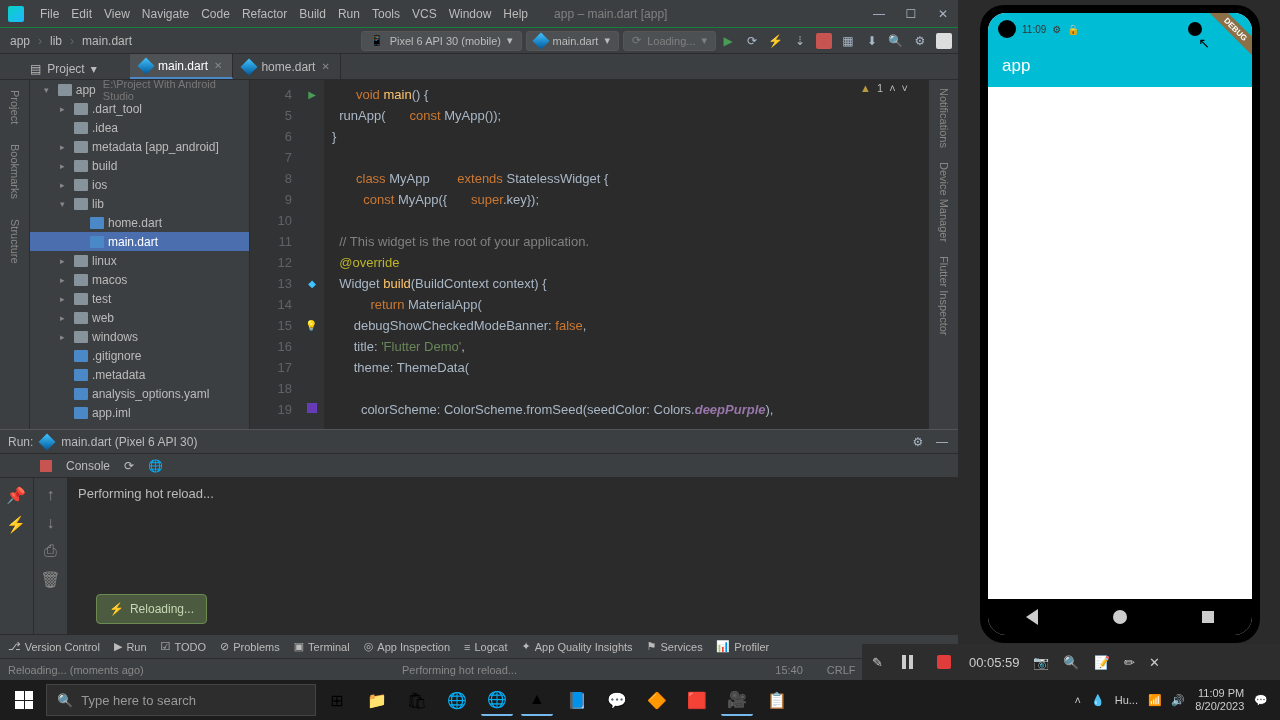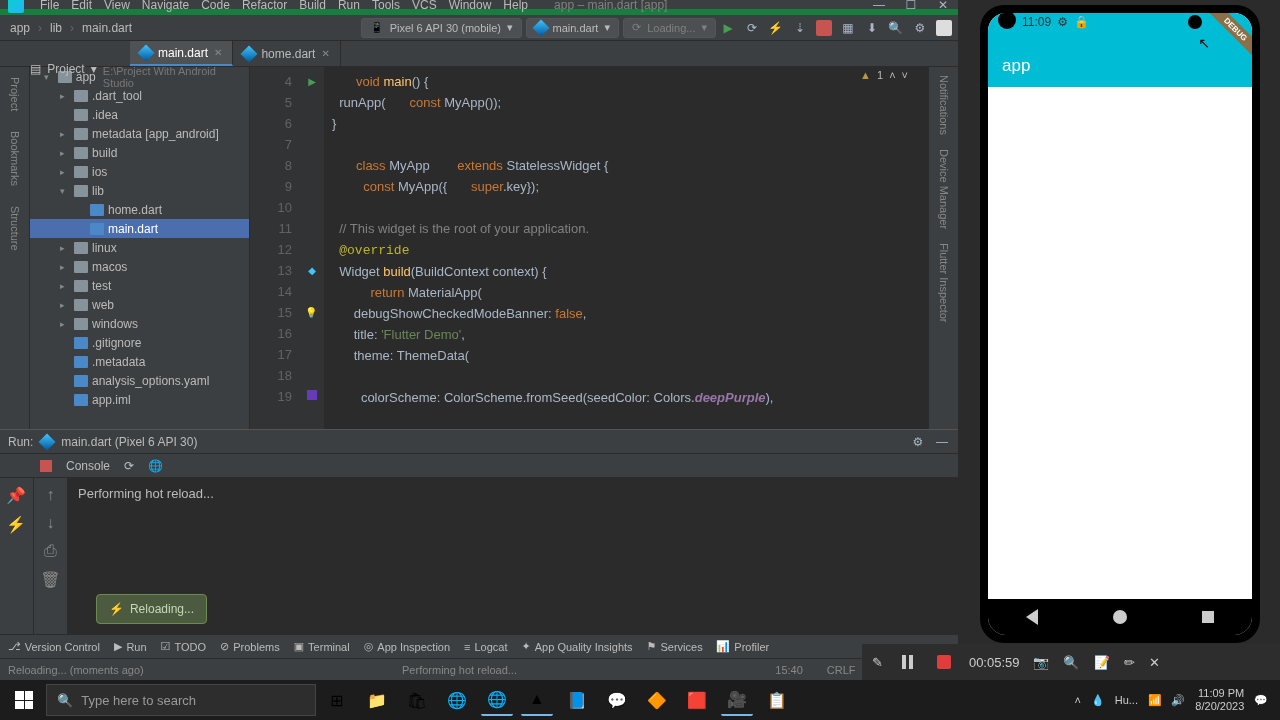--- a/index.html
+++ b/index.html
@@ -9,7 +9,7 @@
 .ide-window { position: absolute; left: 0; top: 0; width: 958px; height: 680px; background: #3c3f41; display: flex; flex-direction: column; }
 
 
-.title-bar { height: 15px; background: #3c3f41; display: flex; align-items: center; padding: 0 8px; border-bottom: 6px solid #15803d; }
+.title-bar { height: 28px; background: #3c3f41; display: flex; align-items: center; padding: 0 8px; border-bottom: 1px solid #15803d; }
 .title-bar .logo { width: 16px; height: 16px; background: linear-gradient(135deg,#0bd1c6,#1fb6ff); border-radius: 2px; margin-right: 10px; }
 .menu-item { color: #bbbbbb; font-size: 12px; padding: 0 6px; cursor: pointer; }
 .title-bar .win-title { color: #808080; font-size: 12px; margin-left: 20px; flex: 1; }

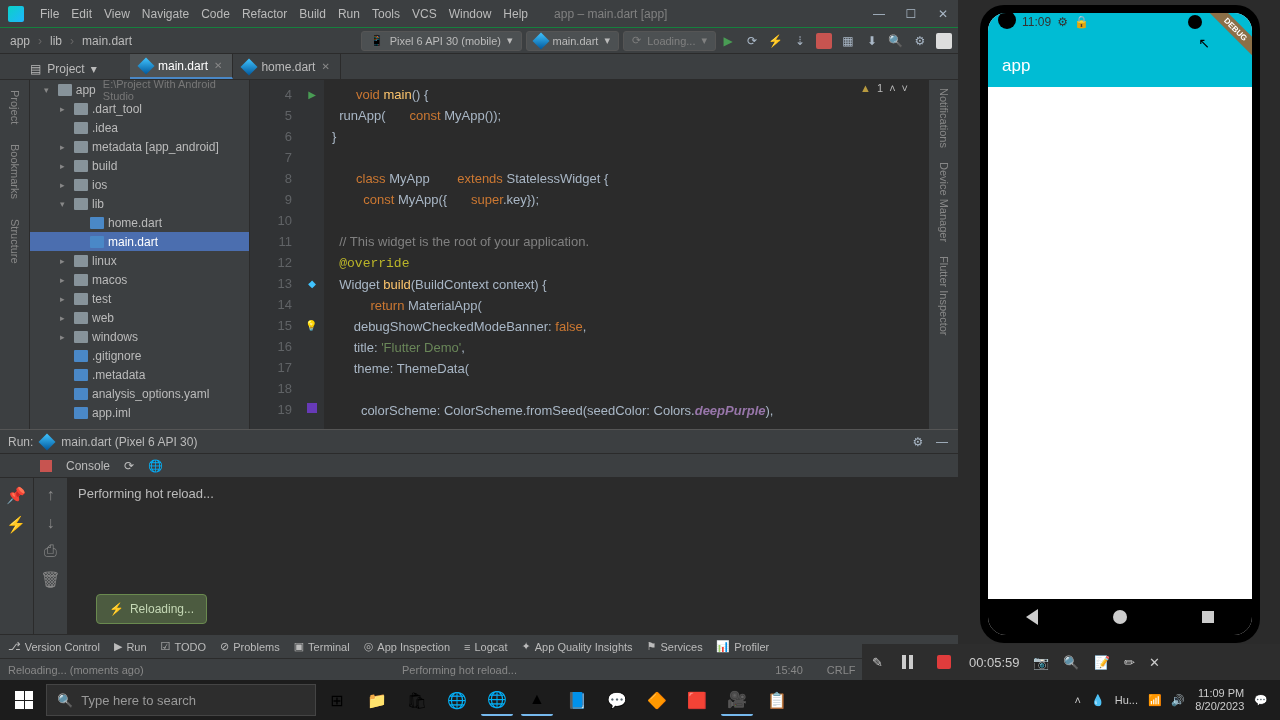--- a/index.html
+++ b/index.html
@@ -89,7 +89,7 @@
 
 .emulator { position:absolute; left:980px; top:5px; width:280px; height:638px; background:#000; border-radius:24px; padding:8px; }
 .emu-screen { width:100%; height:100%; background:#fff; border-radius:18px; overflow:hidden; position:relative;}
-.emu-status { height:32px; background:#00bcd4; display:flex; align-items:flex-end; padding:16px 10px; gap:6px; font-size:12px; color:#333;}
+.emu-status { height:32px; background:#00bcd4; display:flex; align-items:center; padding:16px 10px; gap:6px; font-size:10px; color:#333;}
 .emu-status .cam { width:18px; height:18px; background:#000; border-radius:50%; }
 .emu-status .cam2 { width:14px; height:14px; background:#000; border-radius:50%; margin-left:auto; margin-right:40px;}
 .emu-appbar { height:42px; background:#00bcd4; display:flex; align-items:center; padding:0 14px; color:#fff; font-size:17px;}

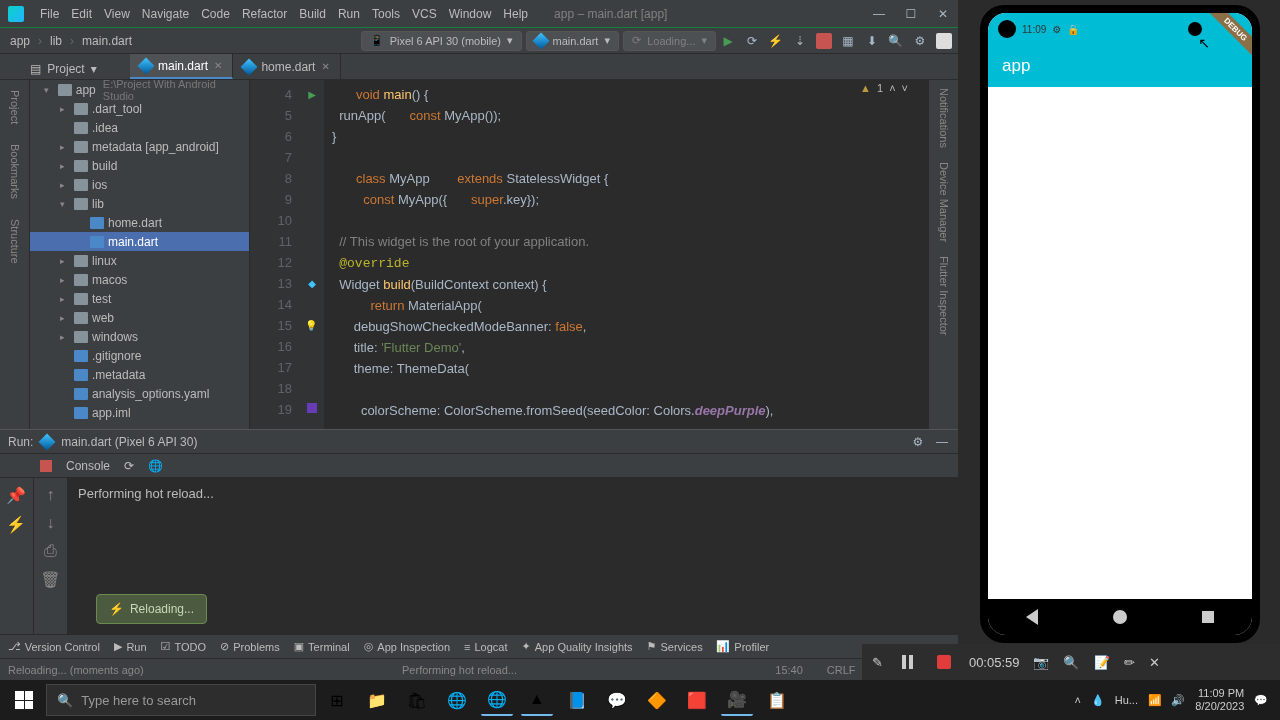--- a/index.html
+++ b/index.html
@@ -61,7 +61,7 @@
 .fn { color:#ffc66d; }
 .str { color:#6a8759; }
 .cm { color:#808080; }
-.ann { color:#bbb529;font-family:Liberation Mono, monospace; }
+.ann { color:#bbb529; }
 .bool { color:#cc7832; }
 .prop { color:#9876aa; font-style:italic;font-weight:bold;}
 .editor .warn { position:absolute; right:20px; top:2px; color:#bbb; font-size:11px; display:flex; gap:6px; align-items:center;}

